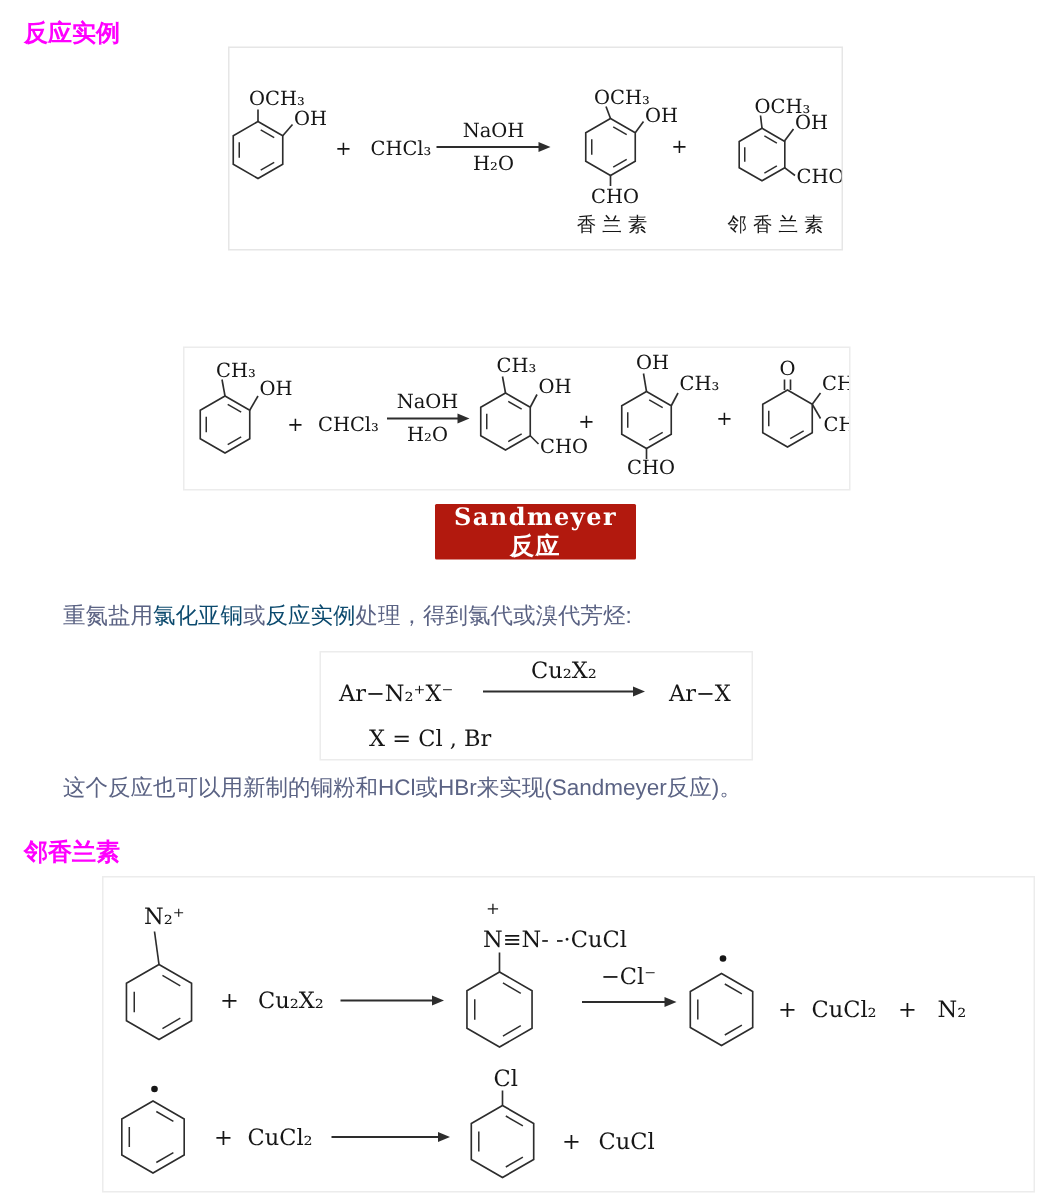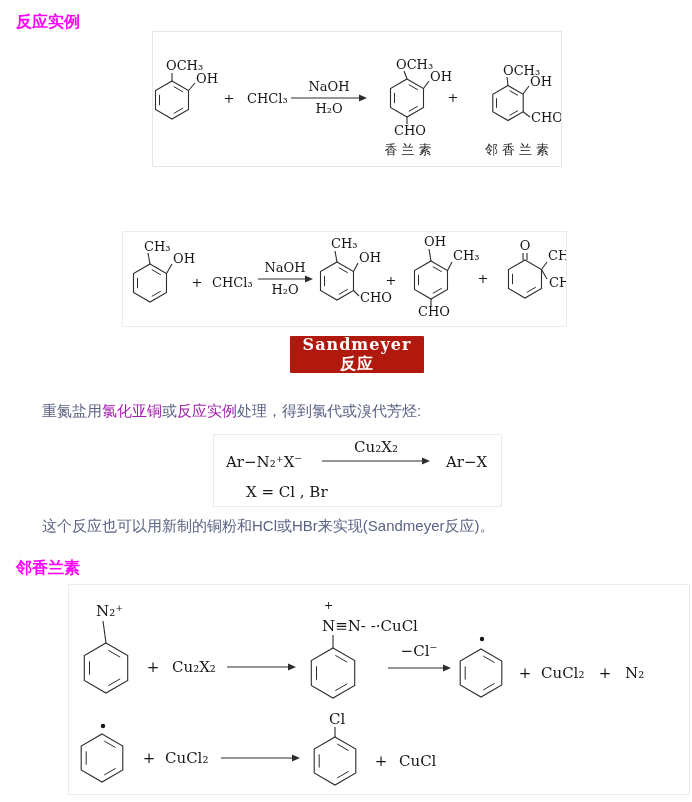--- a/index.html
+++ b/index.html
@@ -9,7 +9,7 @@
            font-family:"Liberation Sans",sans-serif;}
   .body-p{position:absolute;left:12px;width:672px;margin:0;font-size:15px;line-height:23px;
           color:#5b6384;text-indent:2em;}
-  .red{color:#a21caf;}
+  .red{color:#0c4a6e;}
   .figbox{position:absolute;background:#ffffff;border:1px solid #e6e6e6;}
   .figplain{position:absolute;background:#ffffff;border:1px solid #ececec;}
   .btn{position:absolute;left:290px;top:336px;width:134px;height:37px;background:#b2190e;

